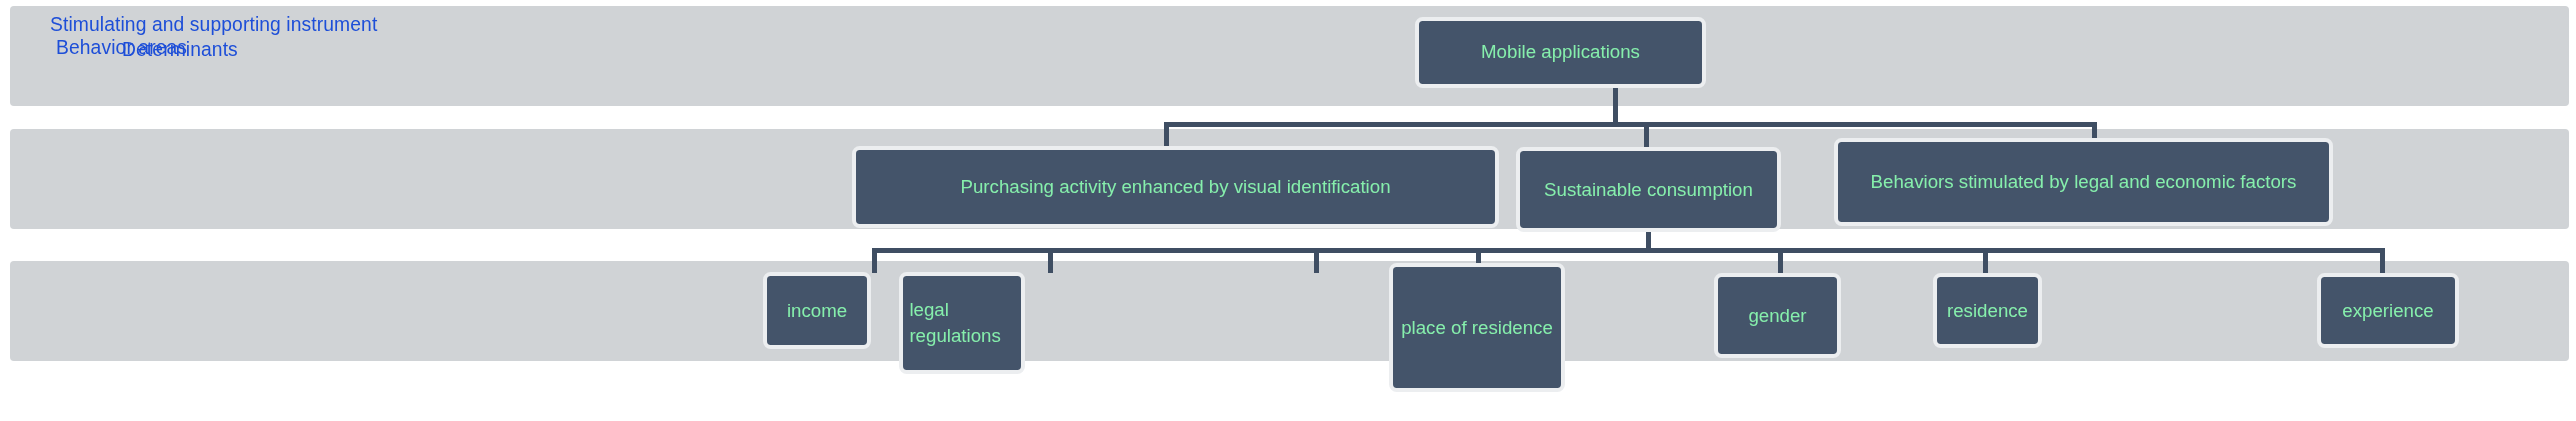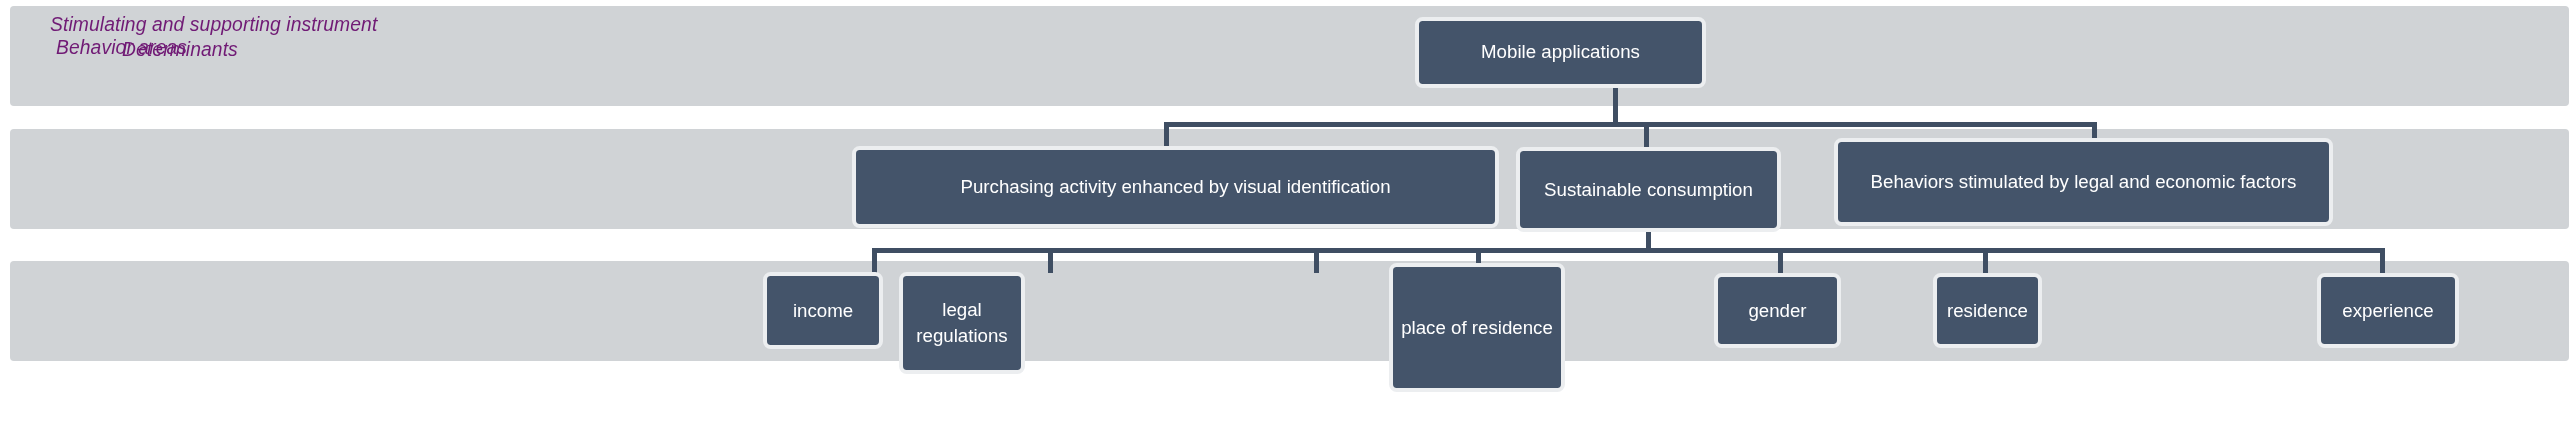--- a/index.html
+++ b/index.html
@@ -27,12 +27,11 @@
 
   .band-label{
     position:absolute;
-    color:#701a75;
+    color:#1d4ed8;
     font-size:19.3px;
     line-height:22px;
     white-space:nowrap;
     letter-spacing:0.1px;
-    font-style:italic;
   }
   .lbl1{ left:50px;  top:14px; }
   .lbl2{ left:56px;  top:37px; }

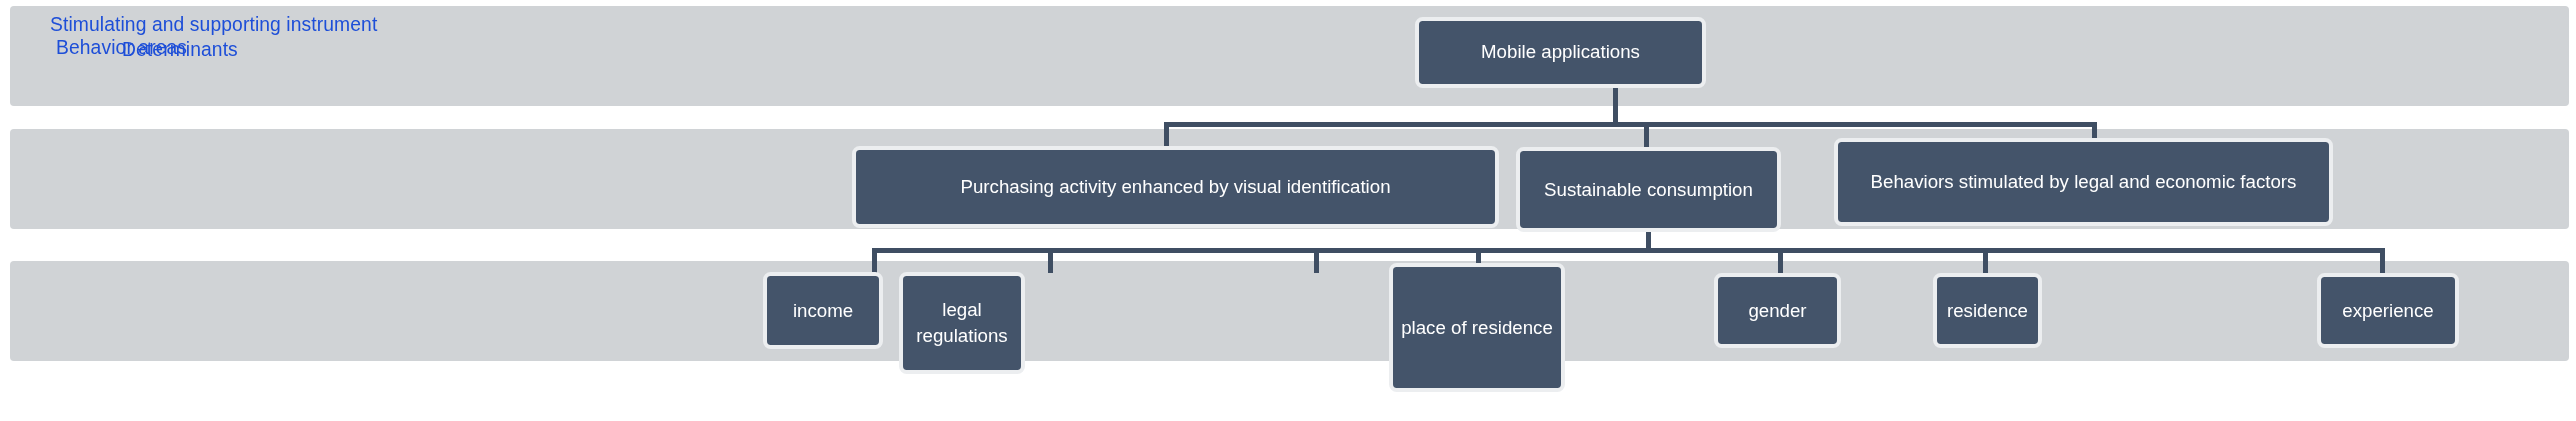--- a/index.html
+++ b/index.html
@@ -41,14 +41,13 @@
   .node{
     position:absolute;
     background:#44546a;
-    color:#ffffff;
+    color:#86efac;
     border:4.5px solid #eceef0;
     border-radius:7.7px;
     box-sizing:border-box;
     display:flex;
     align-items:center;
     justify-content:center;
-    text-align:center;
     font-size:18.7px;
     line-height:26px;
     padding:2.6px 6.4px;

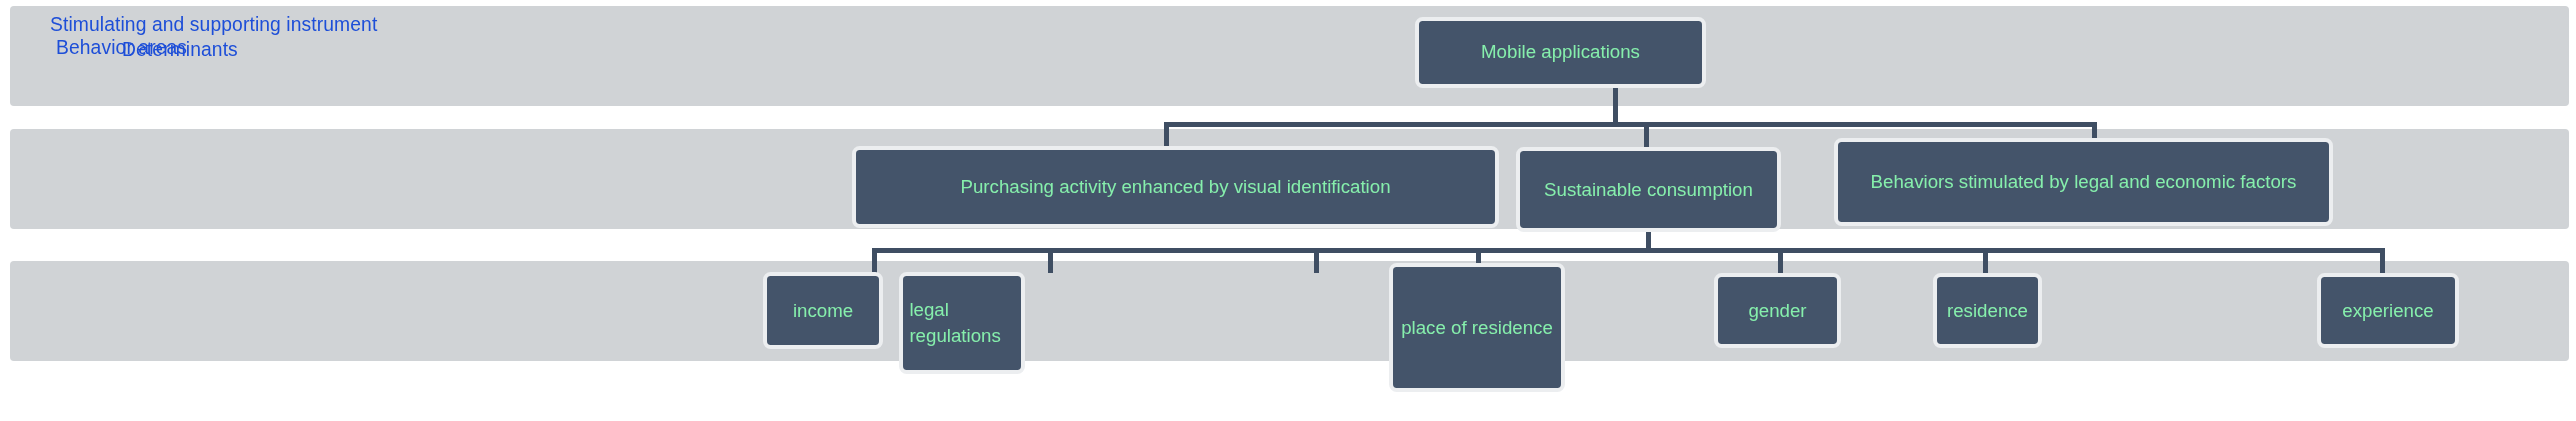--- a/index.html
+++ b/index.html
@@ -111,7 +111,7 @@
   <div class="vline" style="left:1983px; top:248px; height:24.5px;"></div>
   <div class="vline" style="left:2380px; top:248px; height:24.5px;"></div>
 
-  <div class="node" style="left:763px; top:272px; width:120px; height:77px;">income</div>
+  <div class="node" style="left:763px; top:272px; width:108px; height:77px;">income</div>
 
   <div class="node" style="left:899px; top:272px; width:126px; height:102px;">legal regulations</div>
 

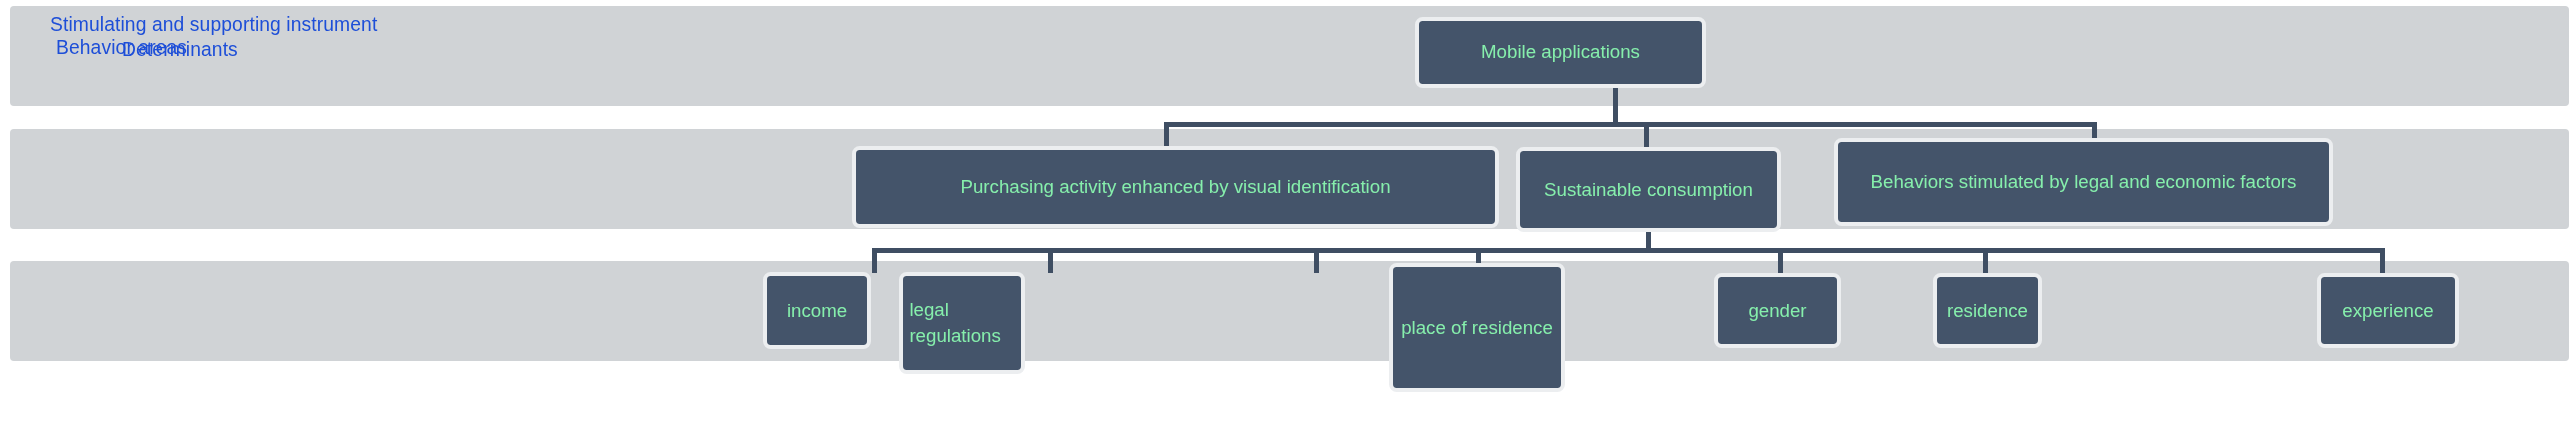--- a/index.html
+++ b/index.html
@@ -118,7 +118,7 @@
 
   <div class="node" style="left:1389px; top:263px; width:176px; height:129px;">place of residence</div>
 
-  <div class="node" style="left:1714px; top:273px; width:127px; height:75px;">gender</div>
+  <div class="node" style="left:1714px; top:273px; width:127px; height:85px;">gender</div>
 
   <div class="node" style="left:1933px; top:273px; width:109px; height:75px;">residence</div>
 

